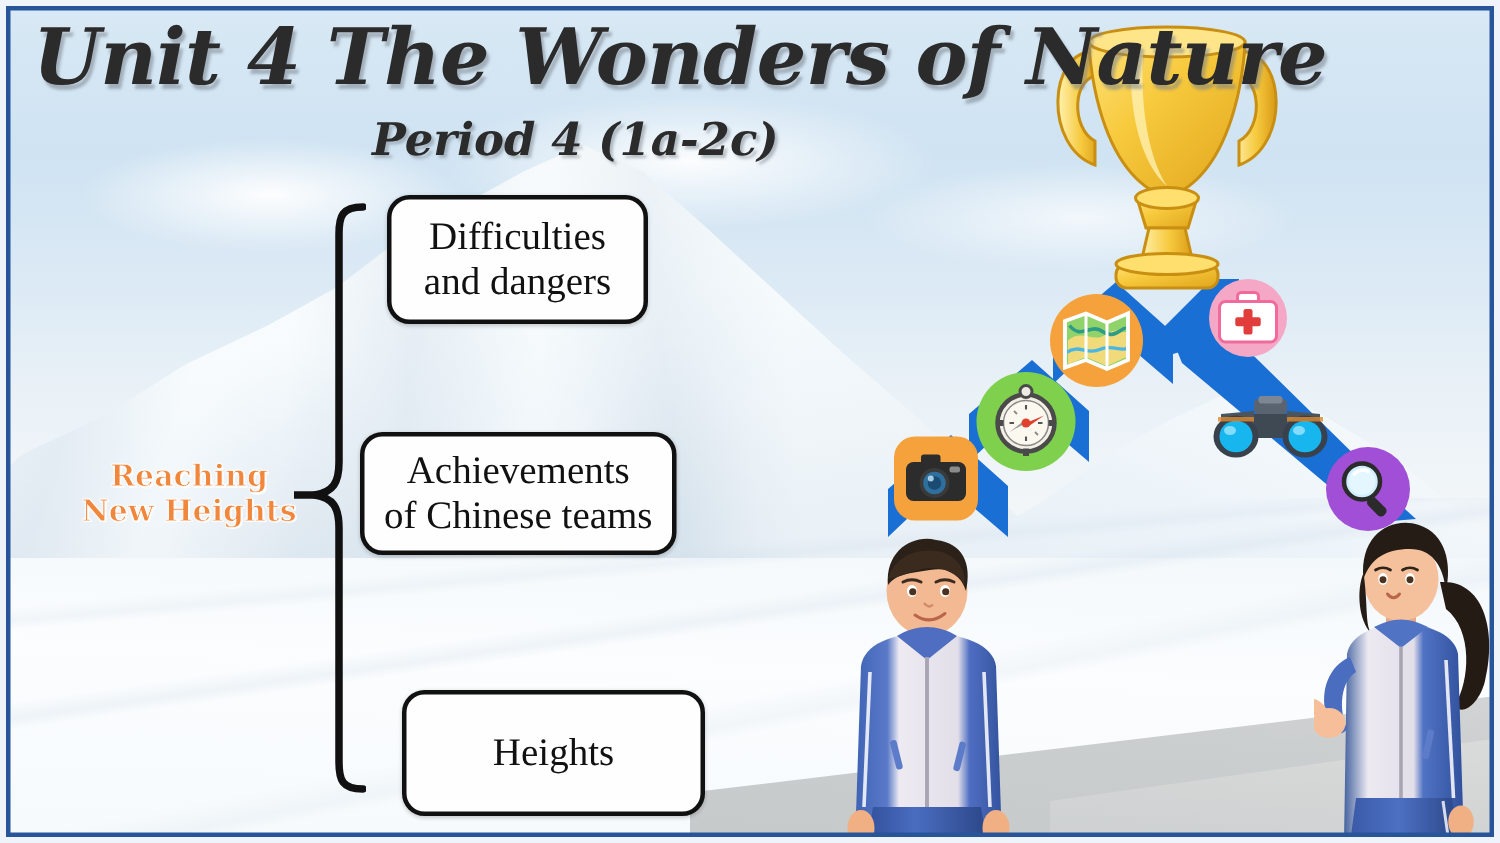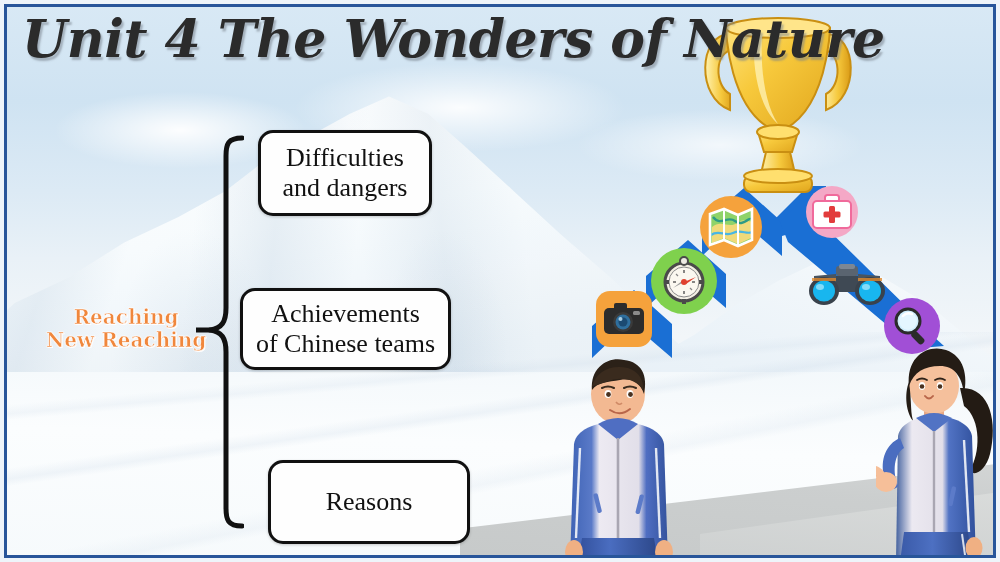--- a/index.html
+++ b/index.html
@@ -362,6 +362,7 @@
   </div>
 
   <div class="title">Unit 4 The Wonders of Nature</div>
+  <div class="subtitle">Period 4  (1a-2c)</div>
 
   <div class="frame-outer"></div>
   <div class="frame"></div>

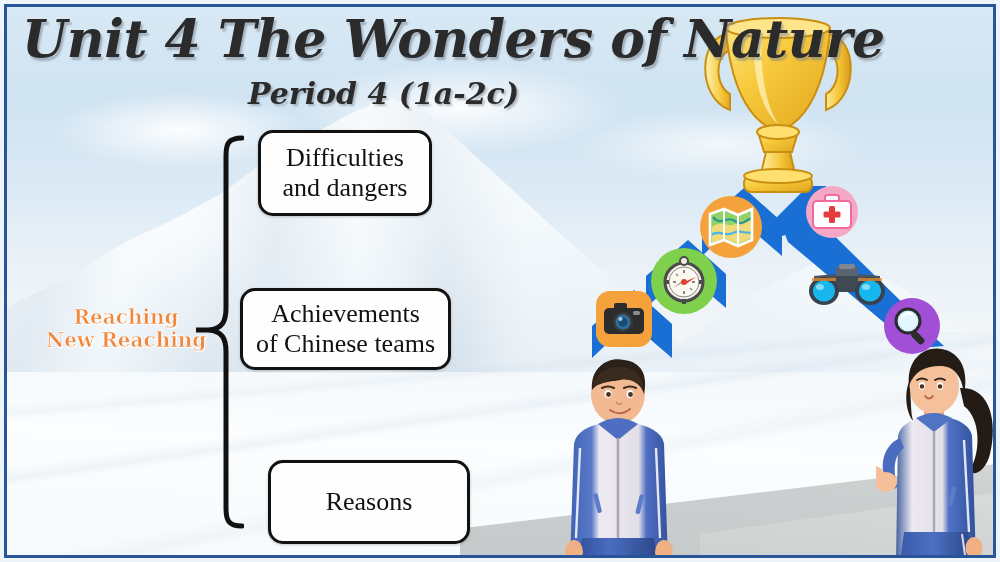--- a/index.html
+++ b/index.html
@@ -338,7 +338,7 @@
 
   <div class="reaching">
     <span>Reaching</span>
-    <span>New Reaching</span>
+    <span>New Heights</span>
   </div>
 
   <div class="box" id="box2">

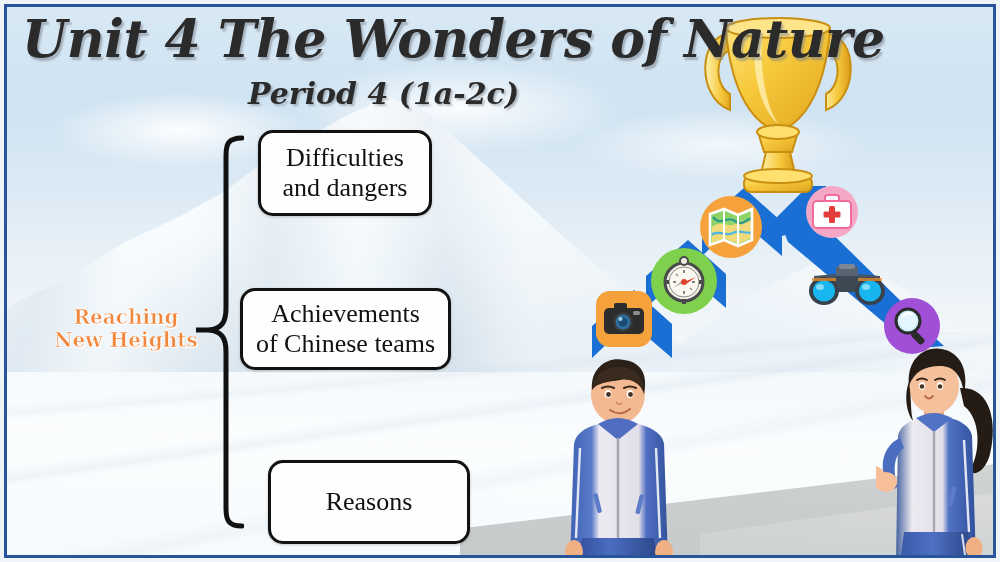--- a/index.html
+++ b/index.html
@@ -357,7 +357,7 @@
 
   <div class="box" id="box3">
     <span class="txt">
-      <span>Reasons</span><br>
+      <span>Heights</span><br>
     </span>
   </div>
 

